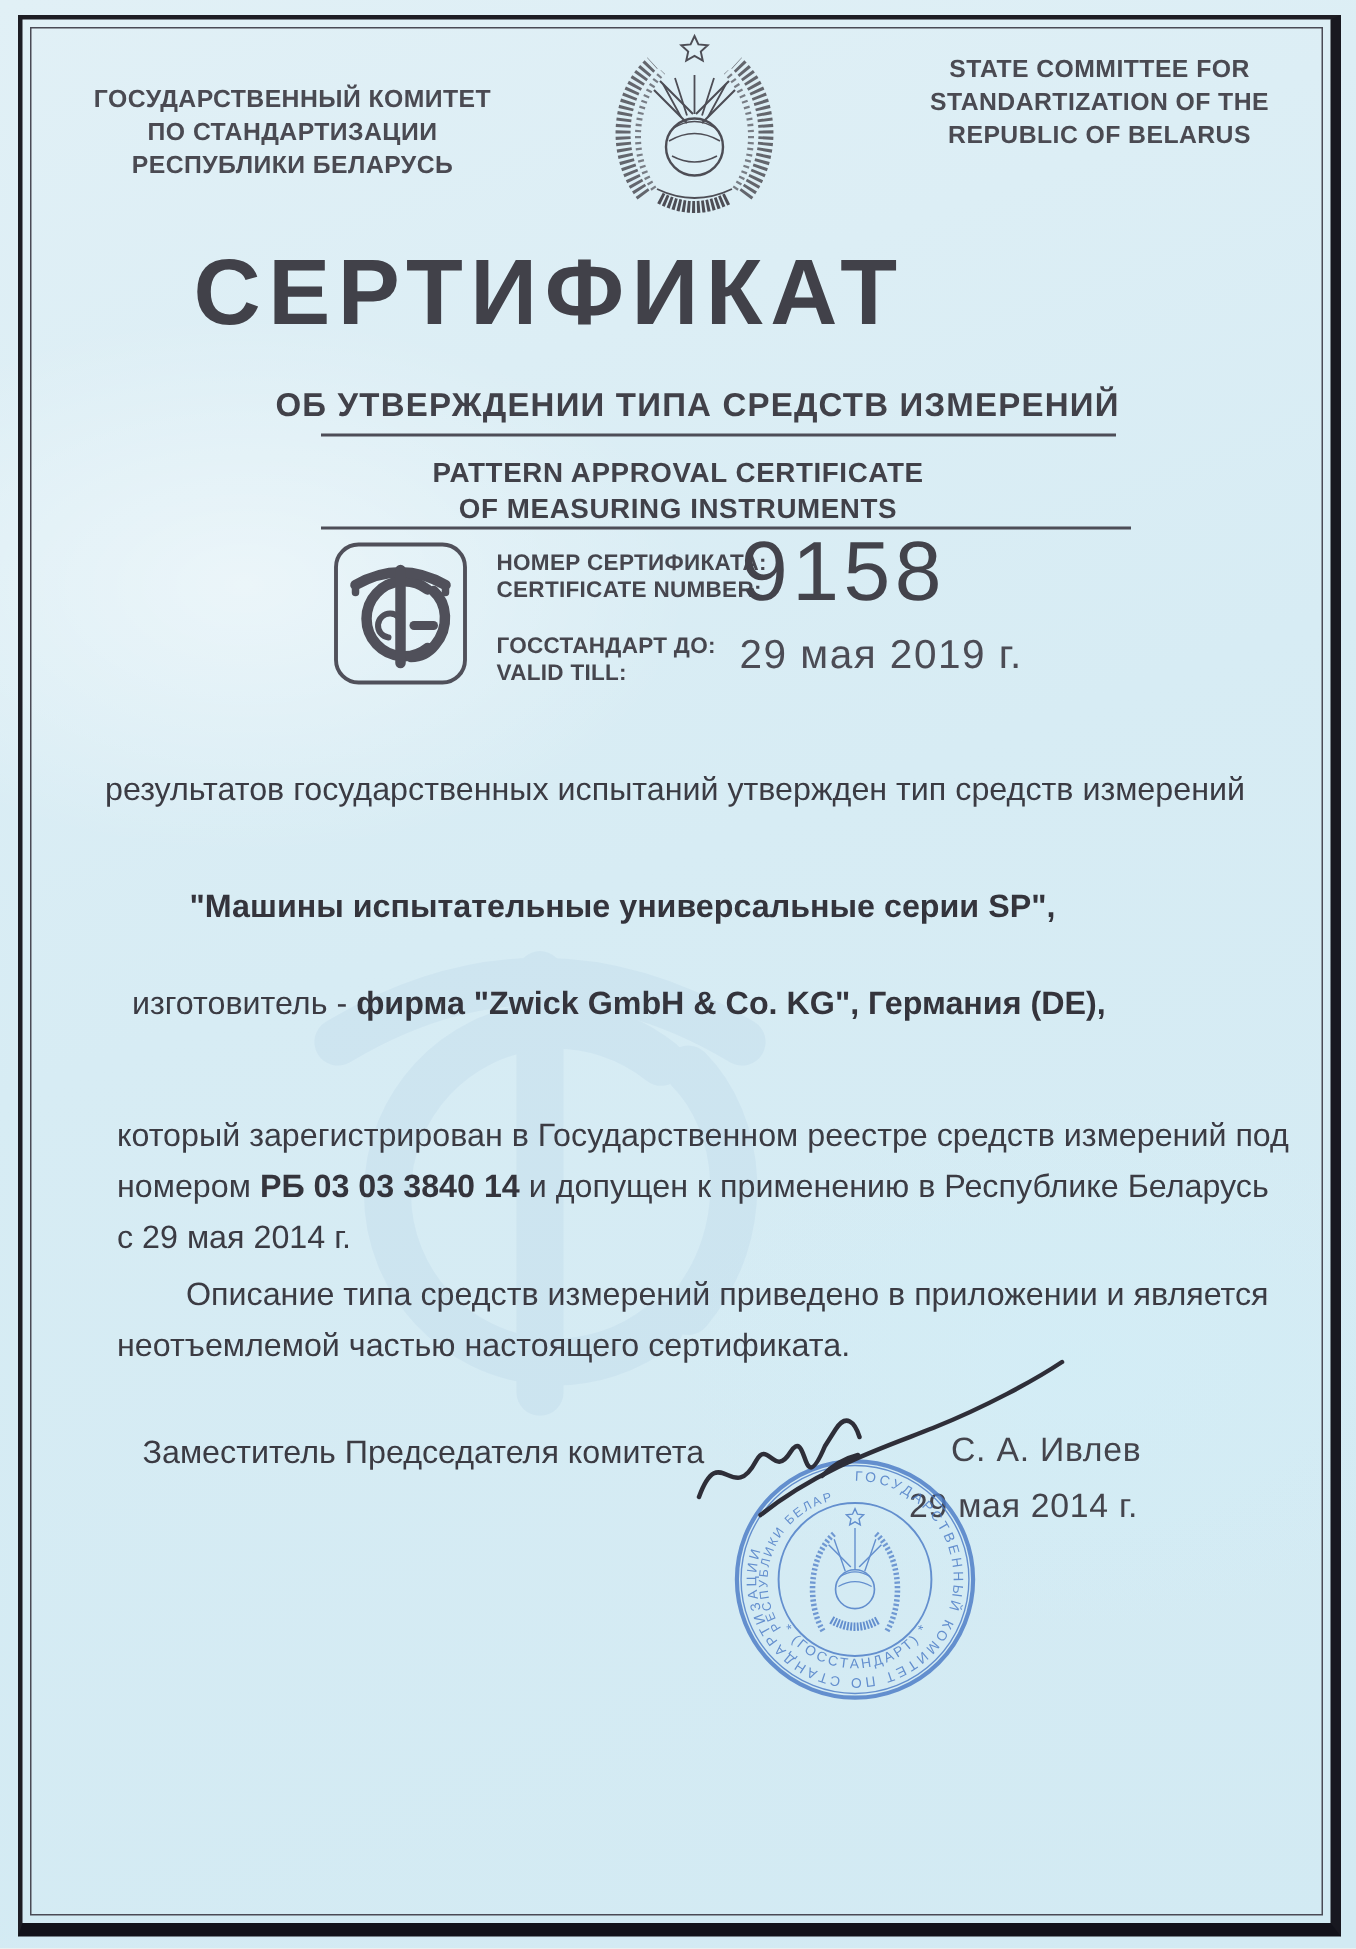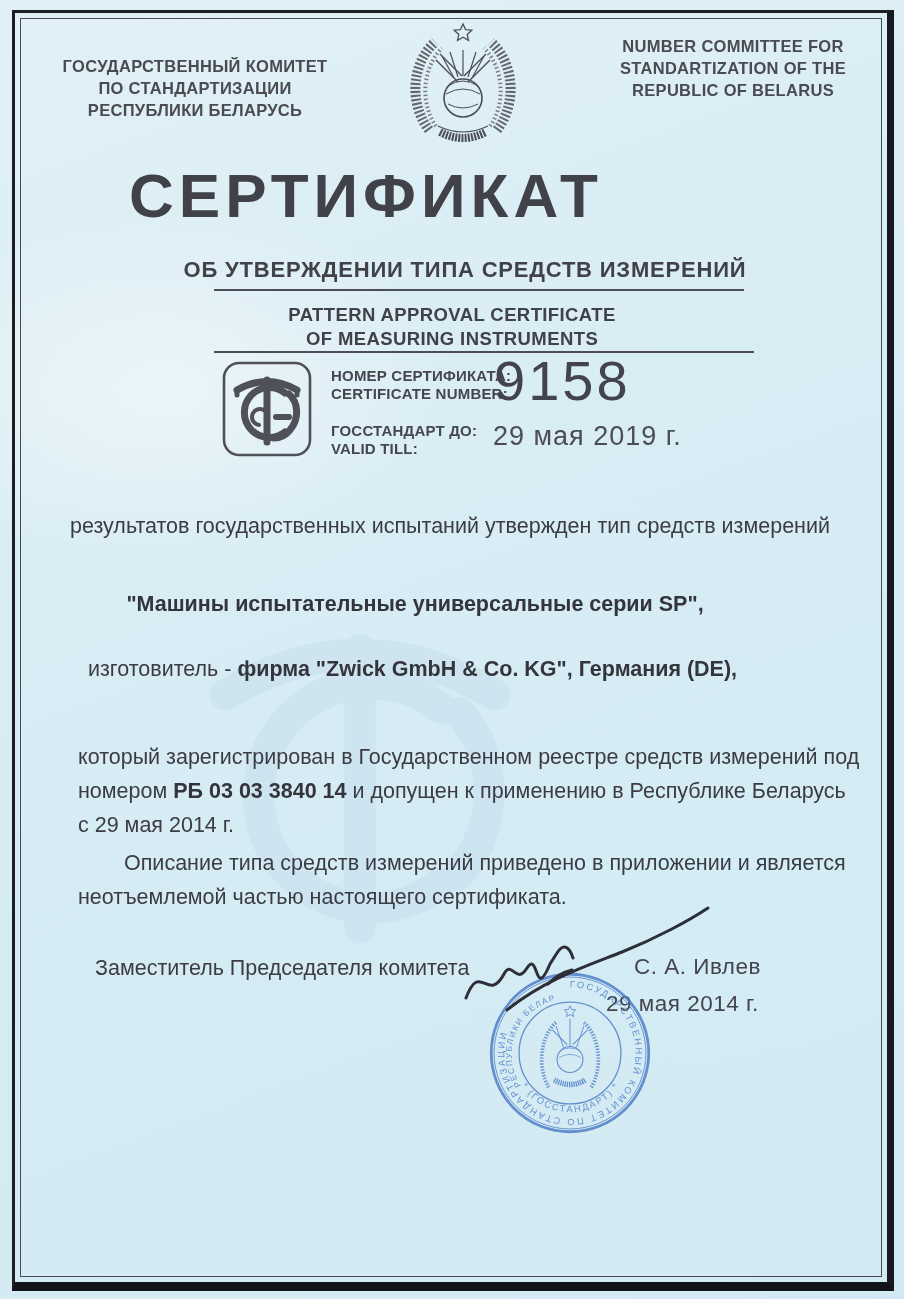--- a/index.html
+++ b/index.html
@@ -123,7 +123,7 @@
   </div>
 
   <div class="abs org" style="left:578px;top:36px;">
-    <div>NUMBER COMMITTEE FOR</div>
+    <div>STATE COMMITTEE FOR</div>
     <div>STANDARTIZATION OF THE</div>
     <div>REPUBLIC OF BELARUS</div>
   </div>

